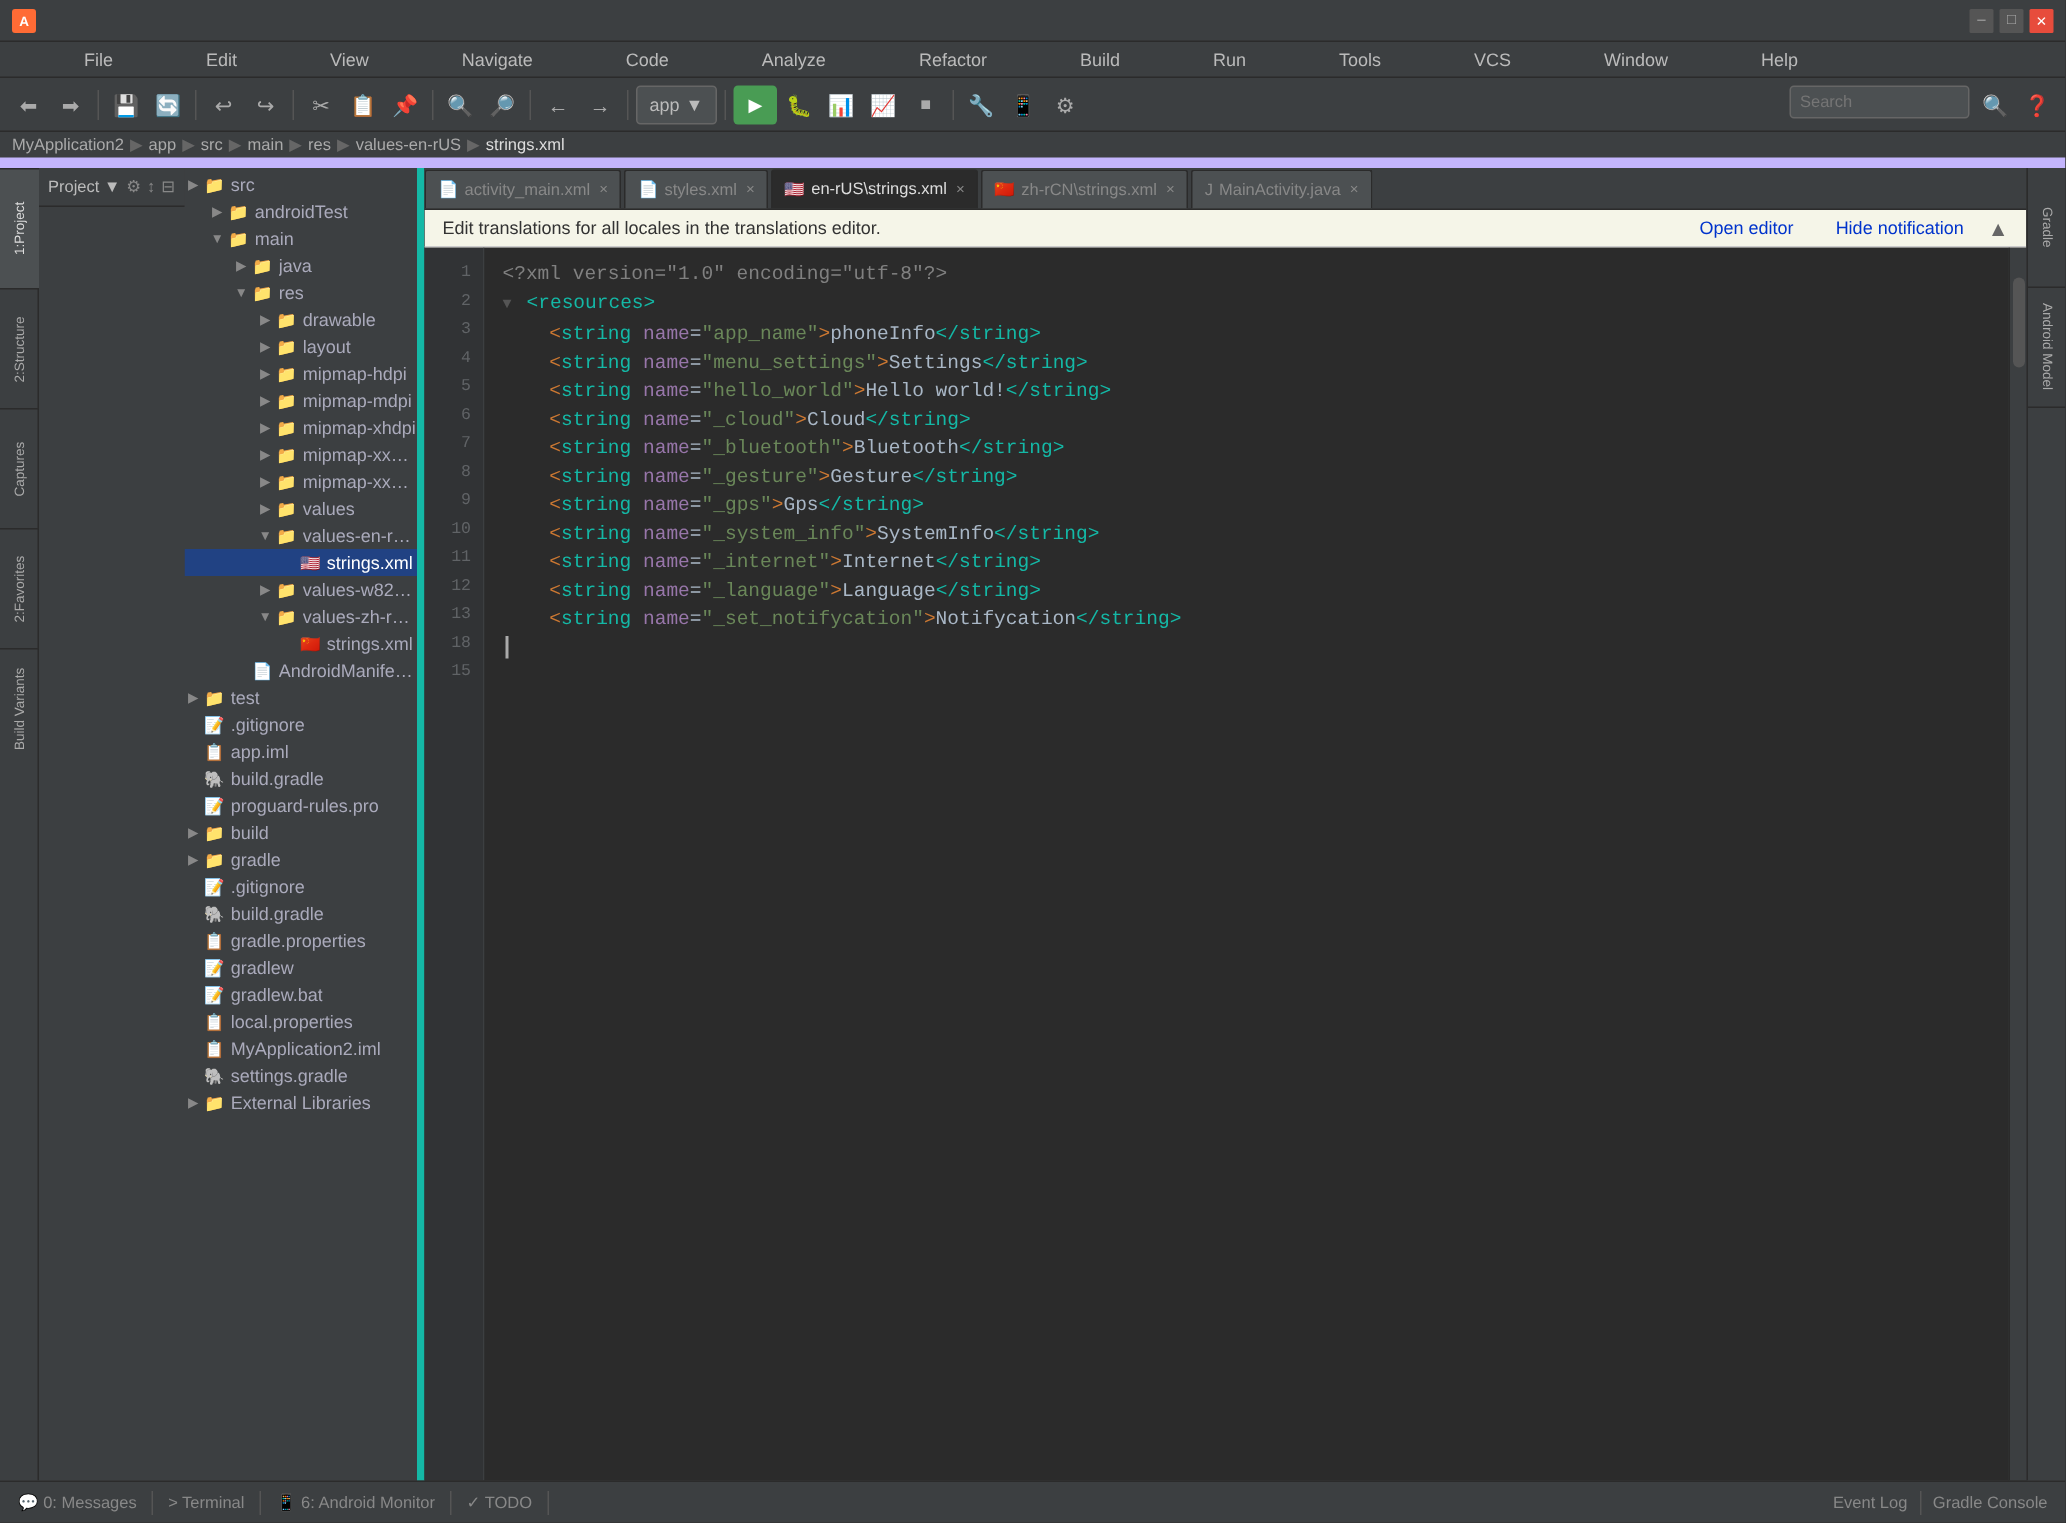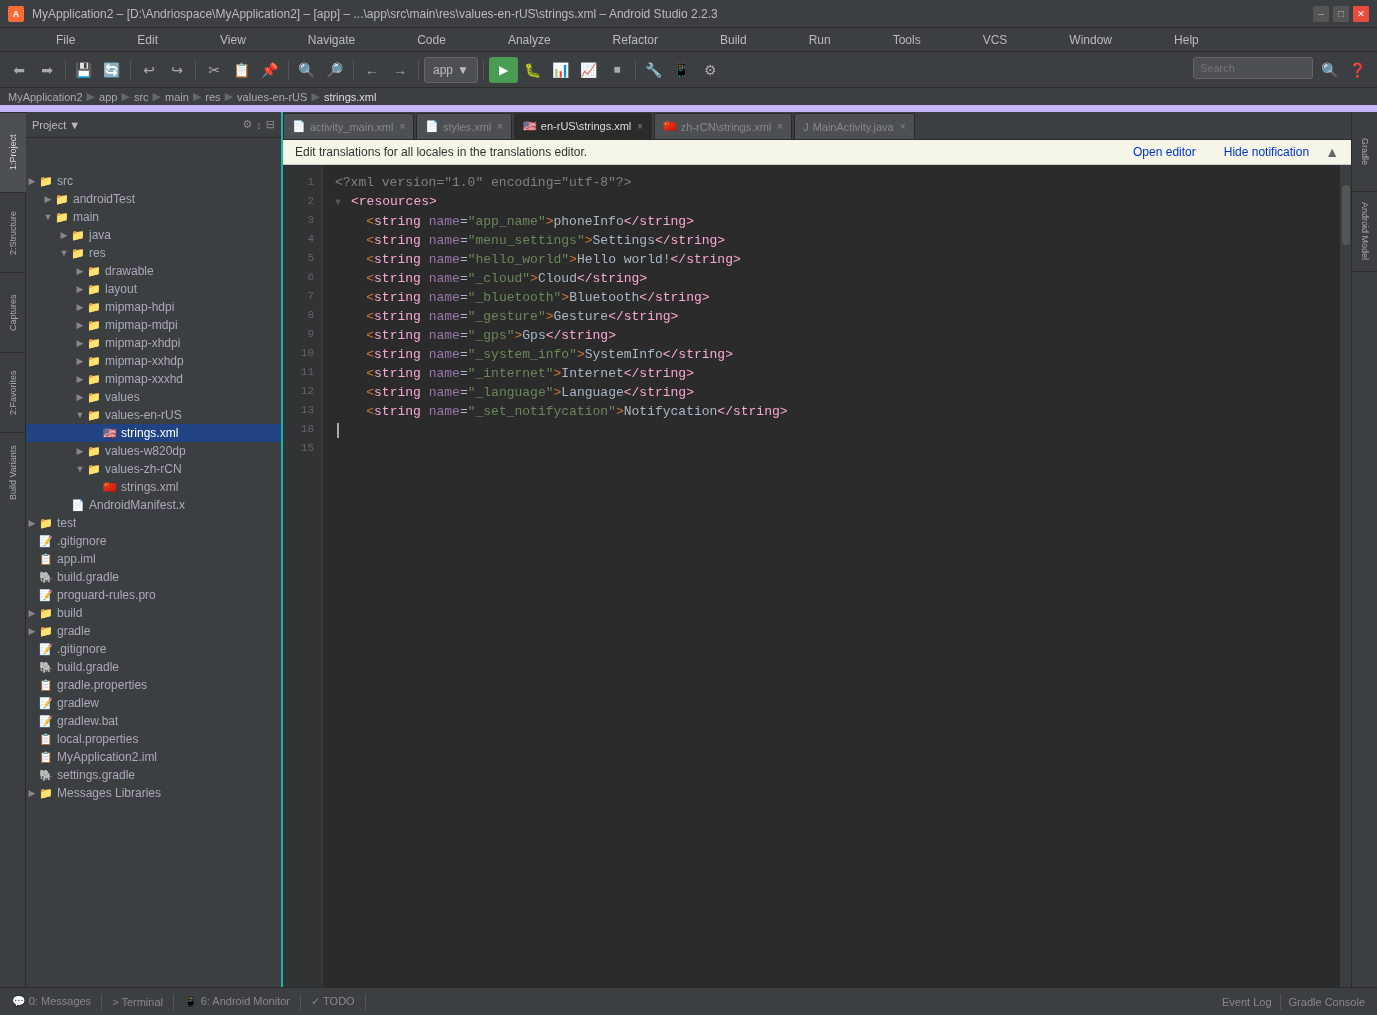--- a/index.html
+++ b/index.html
@@ -310,7 +310,6 @@
 
 <div id="title-bar">
   <div class="app-icon">A</div>
-  <span class="title-text">MyApplication2 – [D:\Andriospace\MyApplication2] – [app] – ...\app\src\main\res\values-en-rUS\strings.xml – Android Studio 2.2.3</span>
   <div class="window-controls">
     <div class="win-btn minimize">–</div>
     <div class="win-btn maximize">□</div>

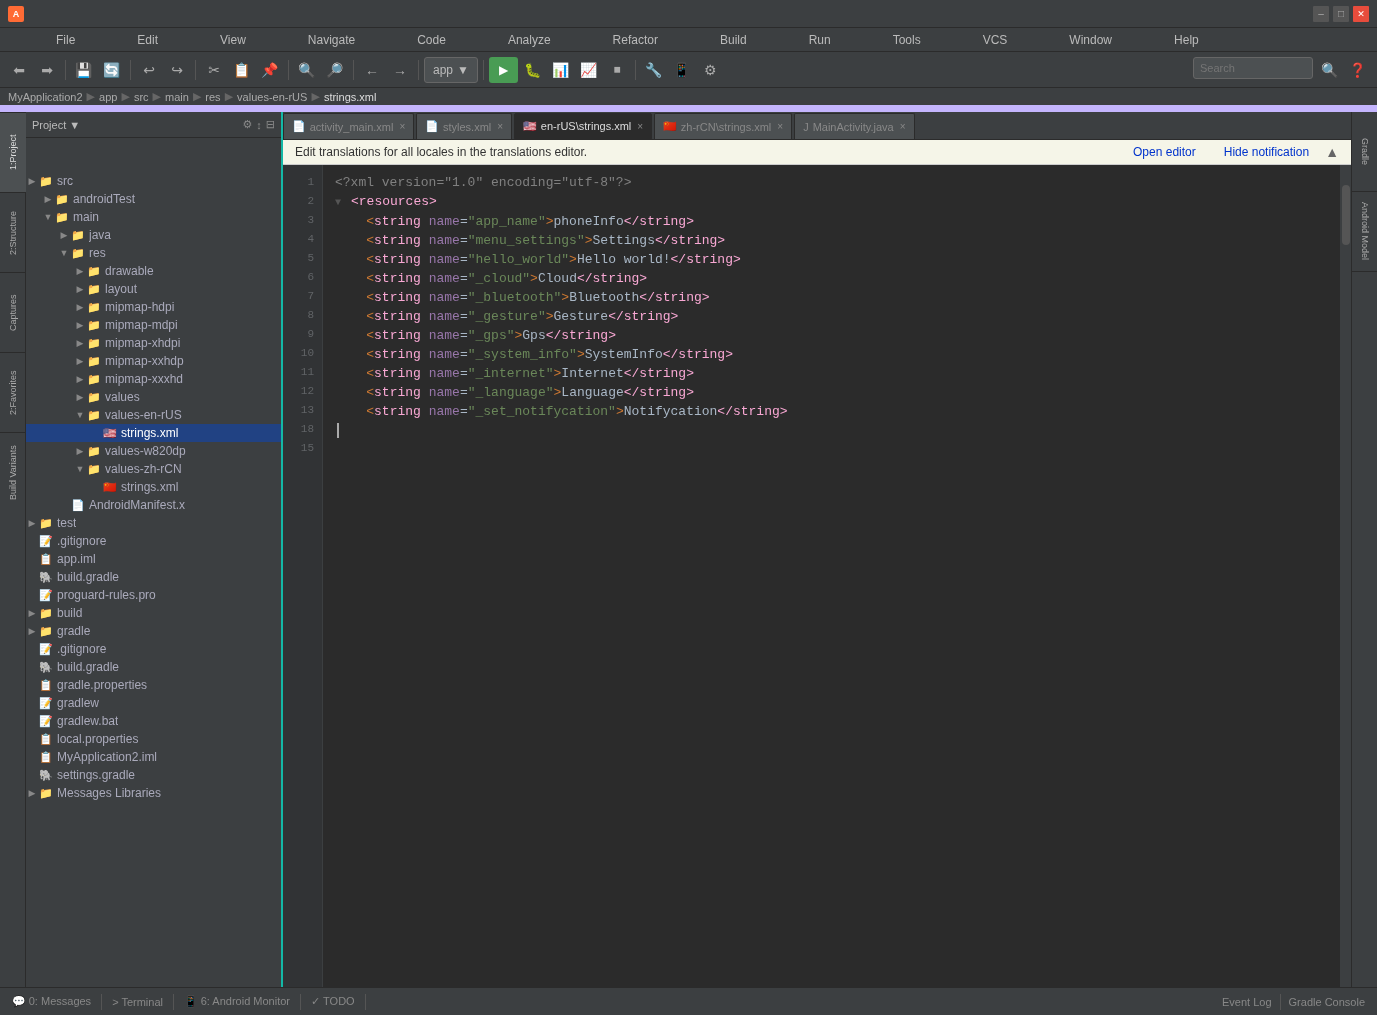--- a/index.html
+++ b/index.html
@@ -108,11 +108,10 @@
     #project-tree {
       width: 257px;
       background: #3c3f41;
-      border-right: 2px solid #14b8a6;
-      display: flex;
-      flex-direction: column;
+      border-right: 5px solid #14b8a6;
+      display: flex;
+      flex-direction: row;
       overflow: hidden;
-      gap: 32px;
     }
     #project-tree-header {
       height: 26px;

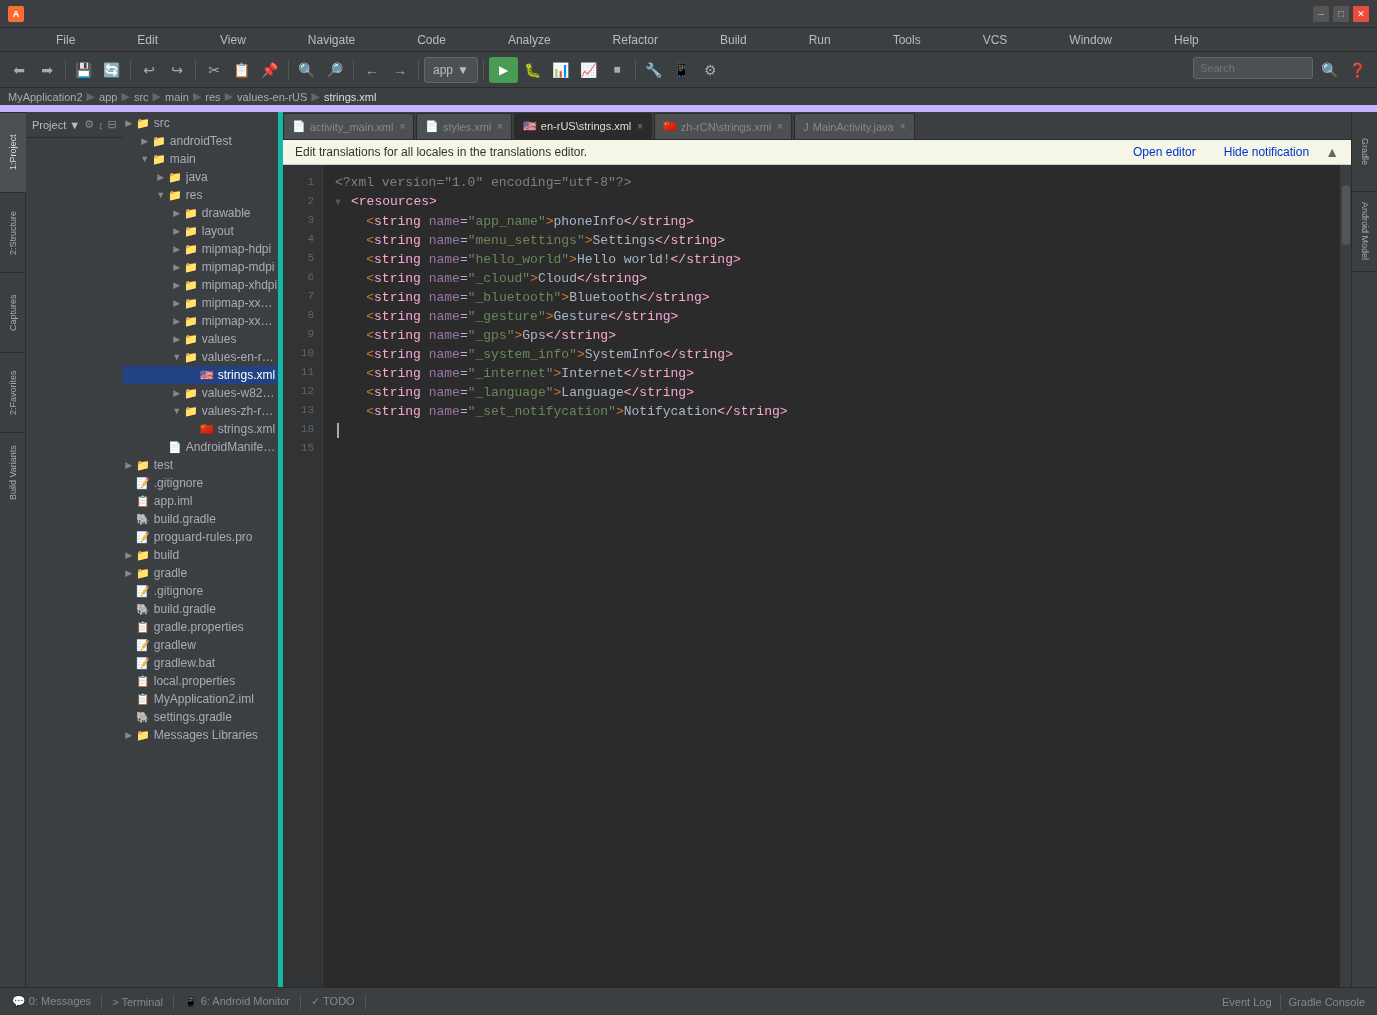--- a/index.html
+++ b/index.html
@@ -232,7 +232,7 @@
     .code-line { display: block; white-space: pre; min-height: 19px; }
     .code-line .fold-arrow { color: #555; margin-right: 4px; cursor: pointer; font-size: 10px; }
     .xml-decl { color: #808080; }
-    .xml-tag { color: #f9a8d4; }
+    .xml-tag { color: #14b8a6; }
     .xml-attr { color: #9876aa; }
     .xml-attr-val { color: #6a8759; }
     .xml-content { color: #a9b7c6; }

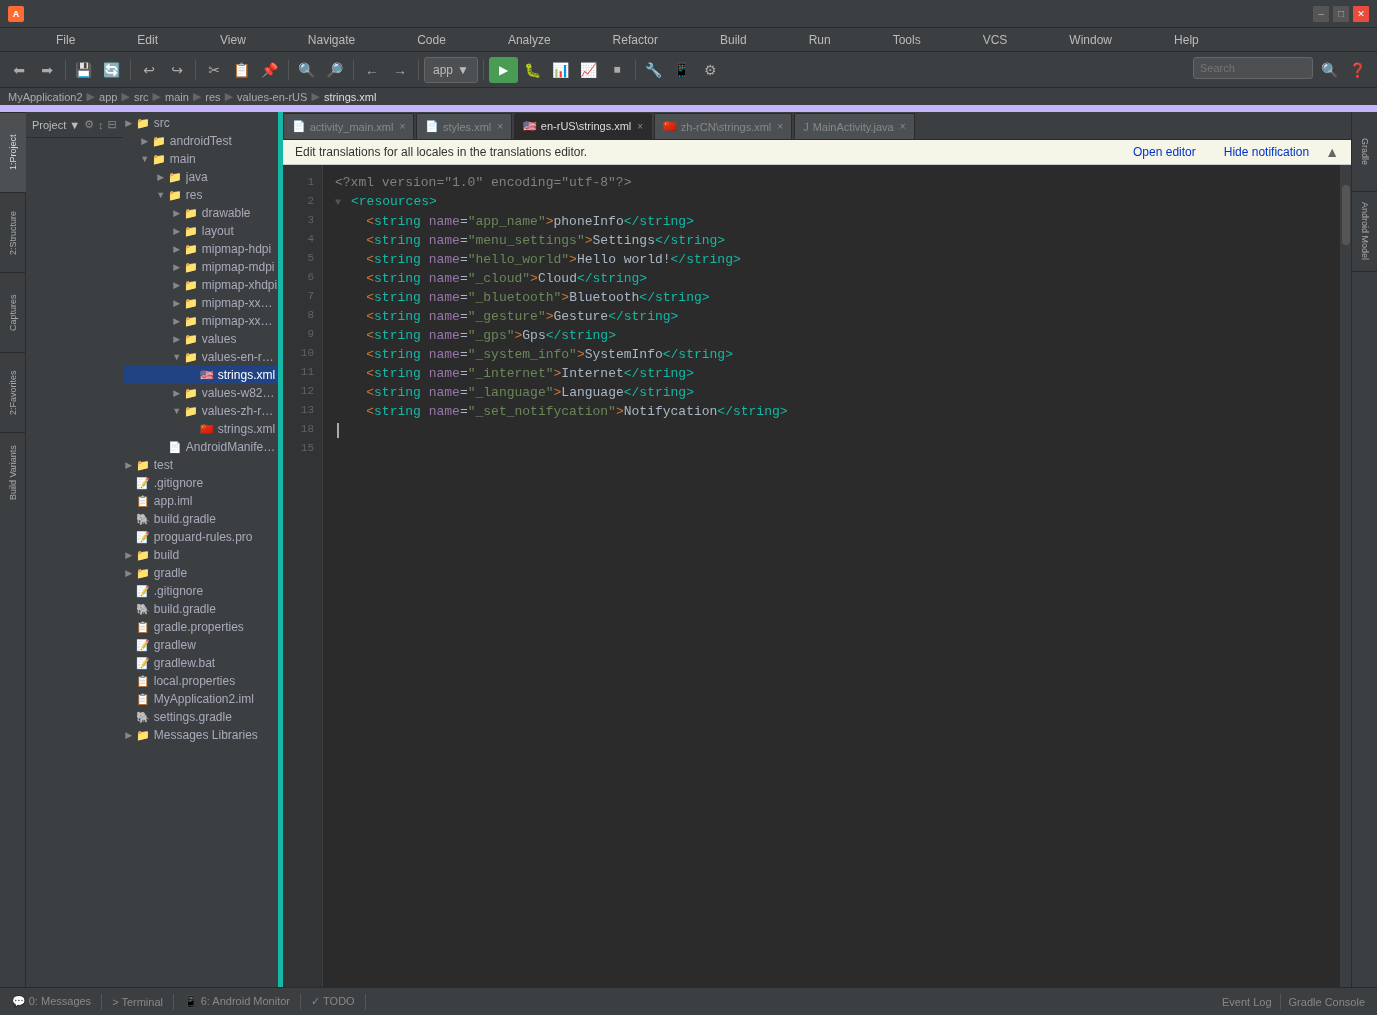--- a/index.html
+++ b/index.html
@@ -631,7 +631,7 @@
         <div class="tree-item">
           <span class="tree-arrow">▶</span>
           <span class="tree-icon" style="color: rgb(136, 136, 136);">📁</span>
-          <span class="tree-label">Messages Libraries</span>
+          <span class="tree-label">External Libraries</span>
         </div>
       </div>
   </div>

